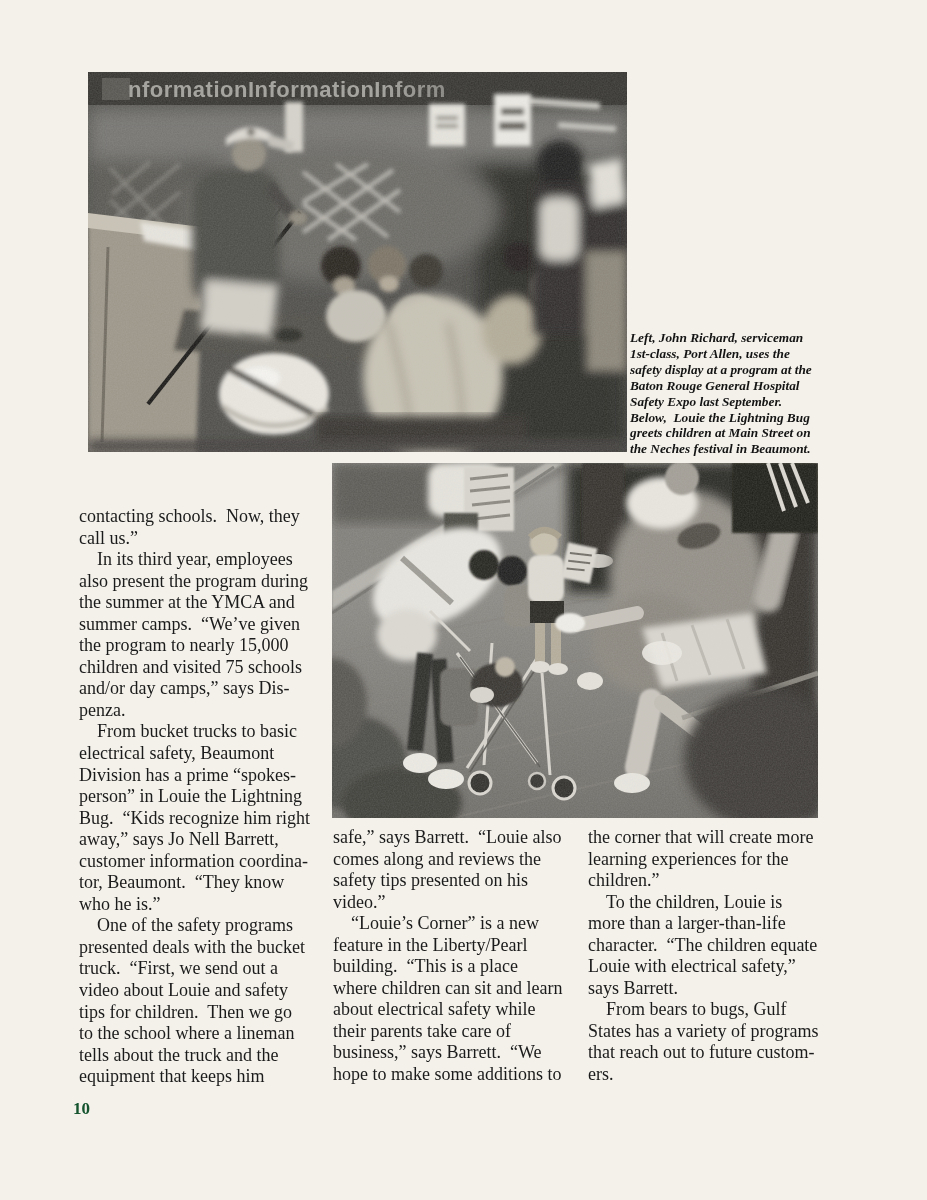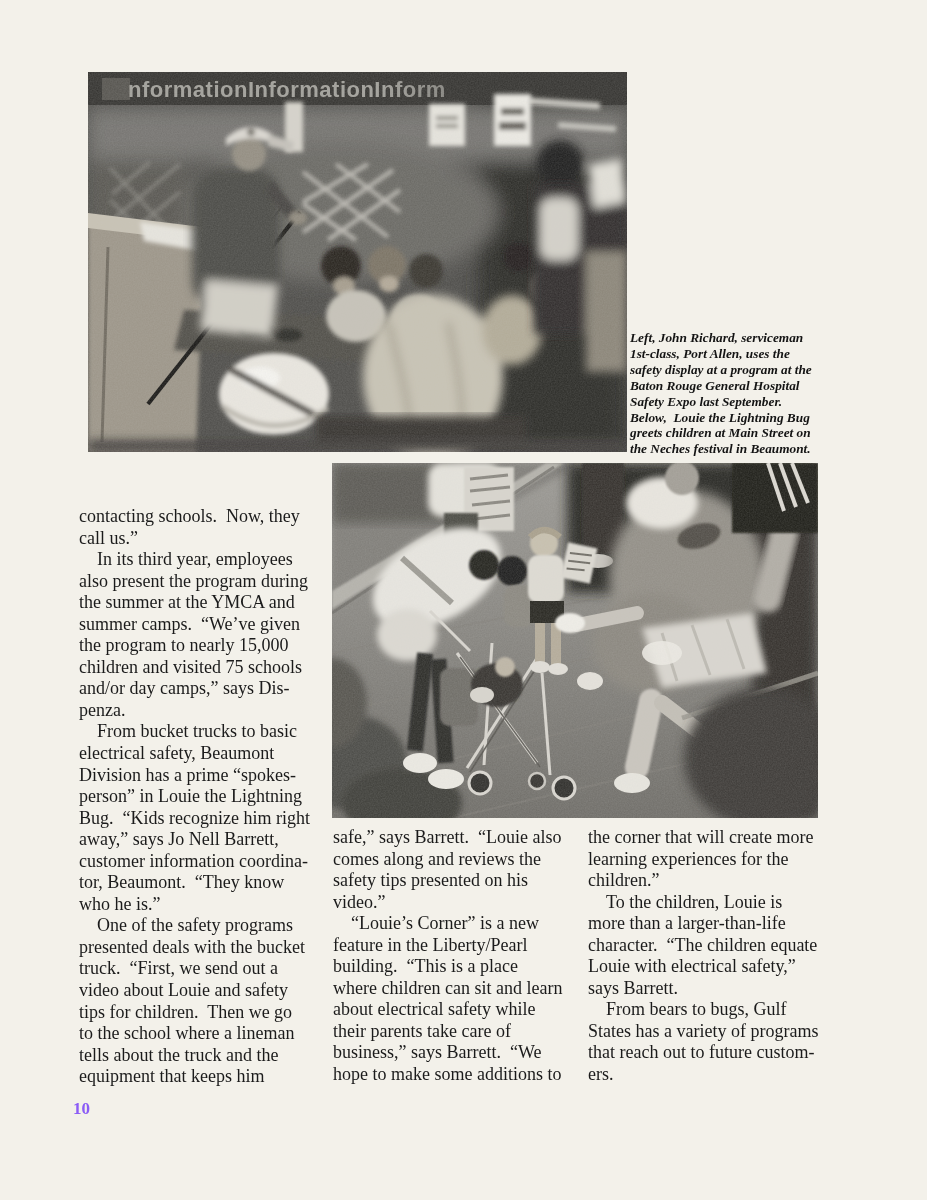--- a/index.html
+++ b/index.html
@@ -27,7 +27,7 @@
   .col-right{left:588px;top:827px;}
   .page-number{
     position:absolute;left:73px;top:1099px;
-    font-weight:bold;font-size:17px;color:#8b5cf6;text-align:right;
+    font-weight:bold;font-size:17px;color:#14532d;text-align:right;
   }
 </style>
 </head>

